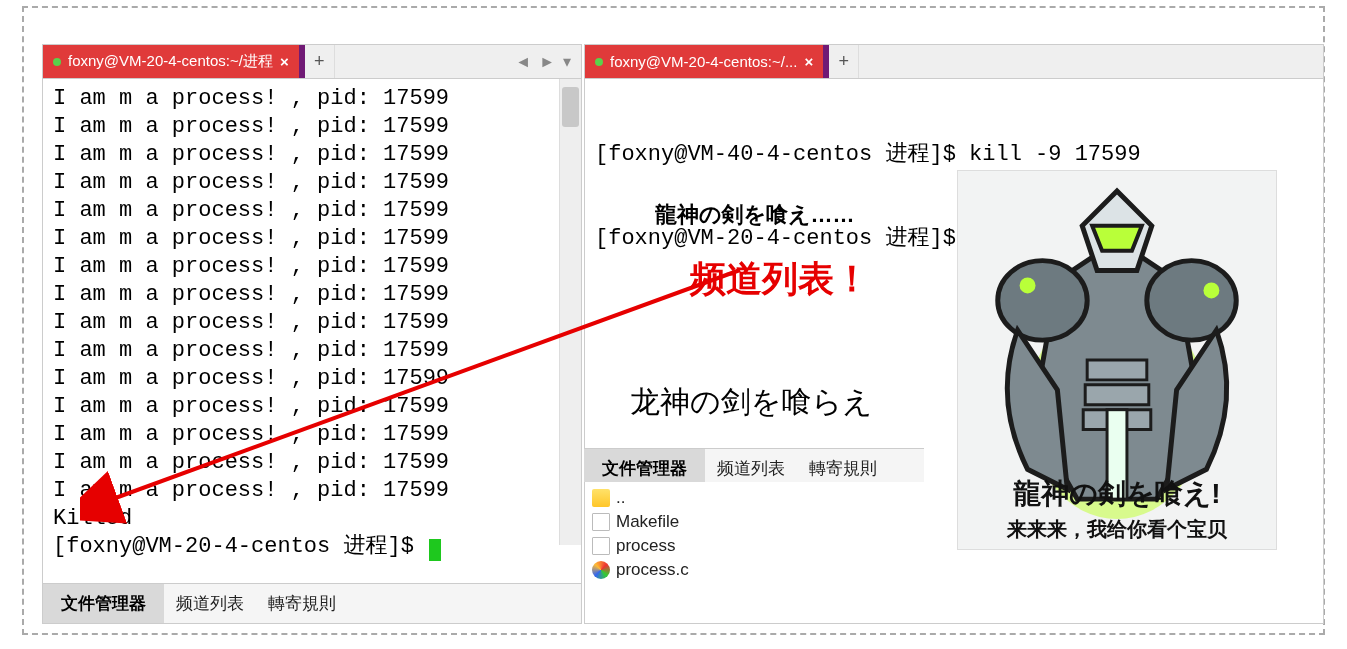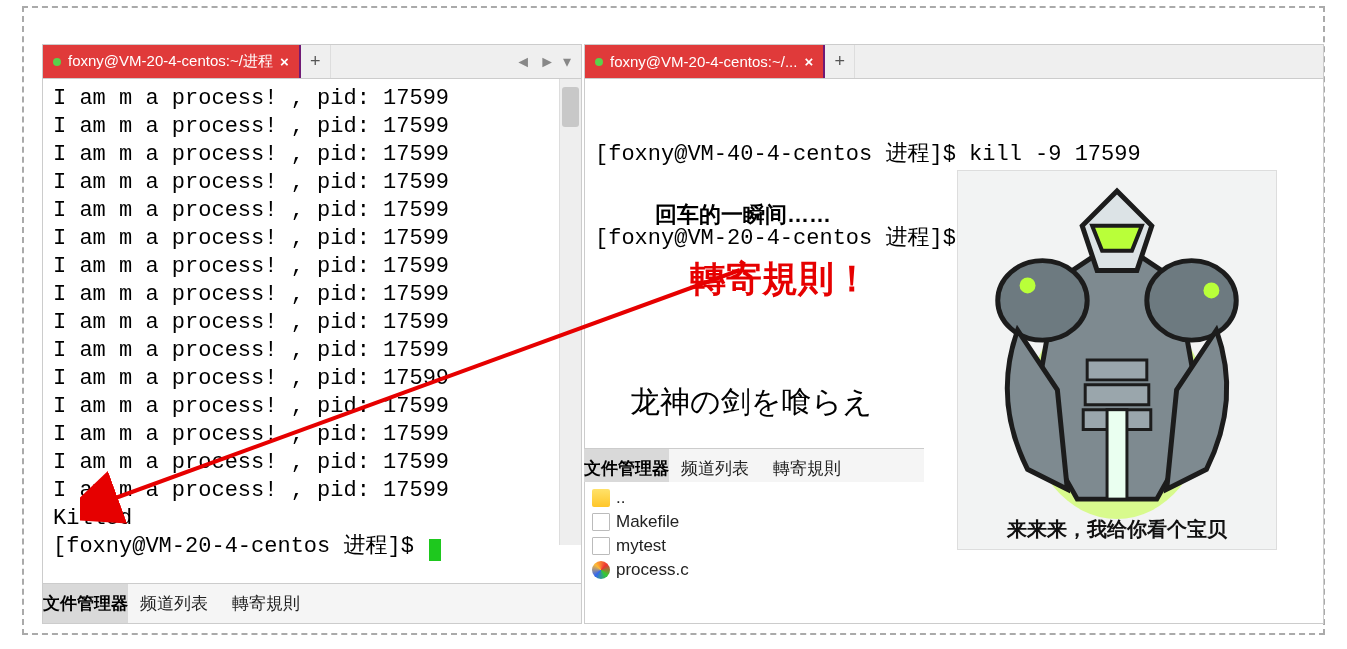--- a/index.html
+++ b/index.html
@@ -40,7 +40,7 @@
     font-size: 15px;
     background: #e03a3a;
     color: #fff;
-    border-right: 2px solid #701a75;
+    border-right: 6px solid #701a75;
     gap: 7px;
     max-width: 310px;
   }

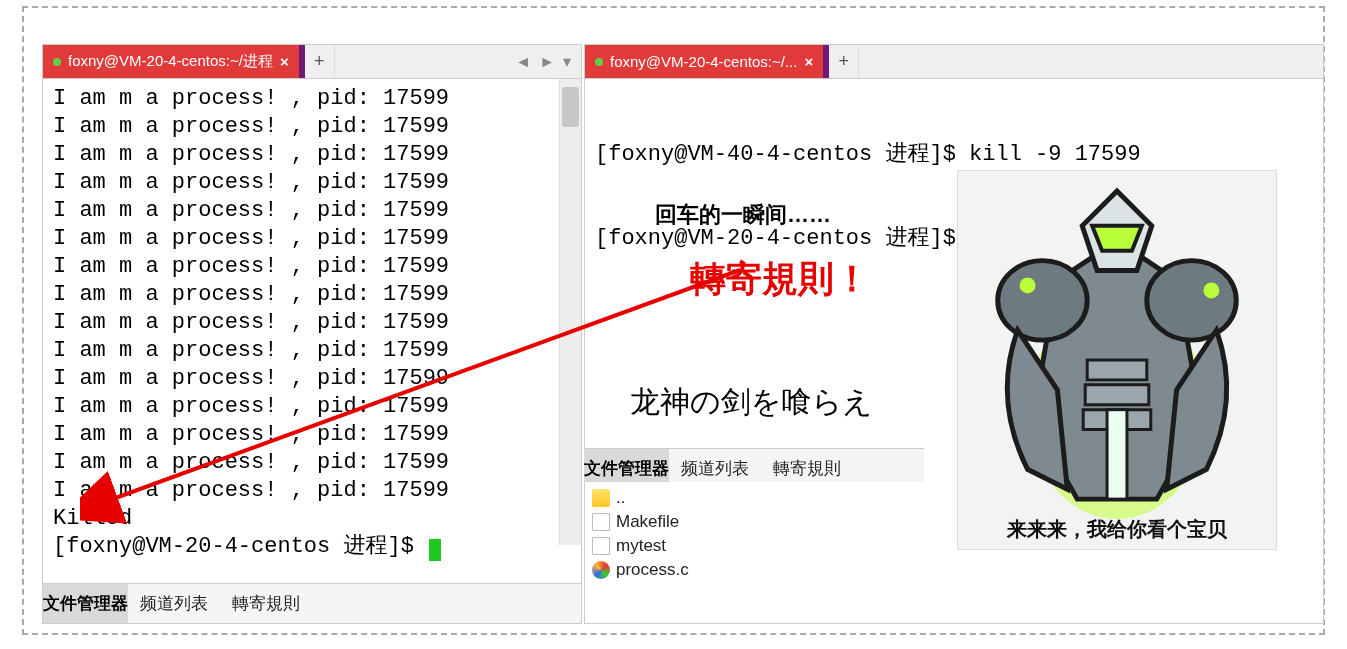--- a/index.html
+++ b/index.html
@@ -203,7 +203,7 @@
 
 </div>
 
-<div class="annot" style="left:655px; top:200px; font-size:22px; color:#000;">回车的一瞬间……</div>
+<div class="annot" style="left:655px; top:200px; font-size:22px; color:#000;">龍神の剣を喰え……</div>
 
 <div class="annot" style="left:690px; top:255px; font-size:36px; color:#e60000;">轉寄規則！</div>
 

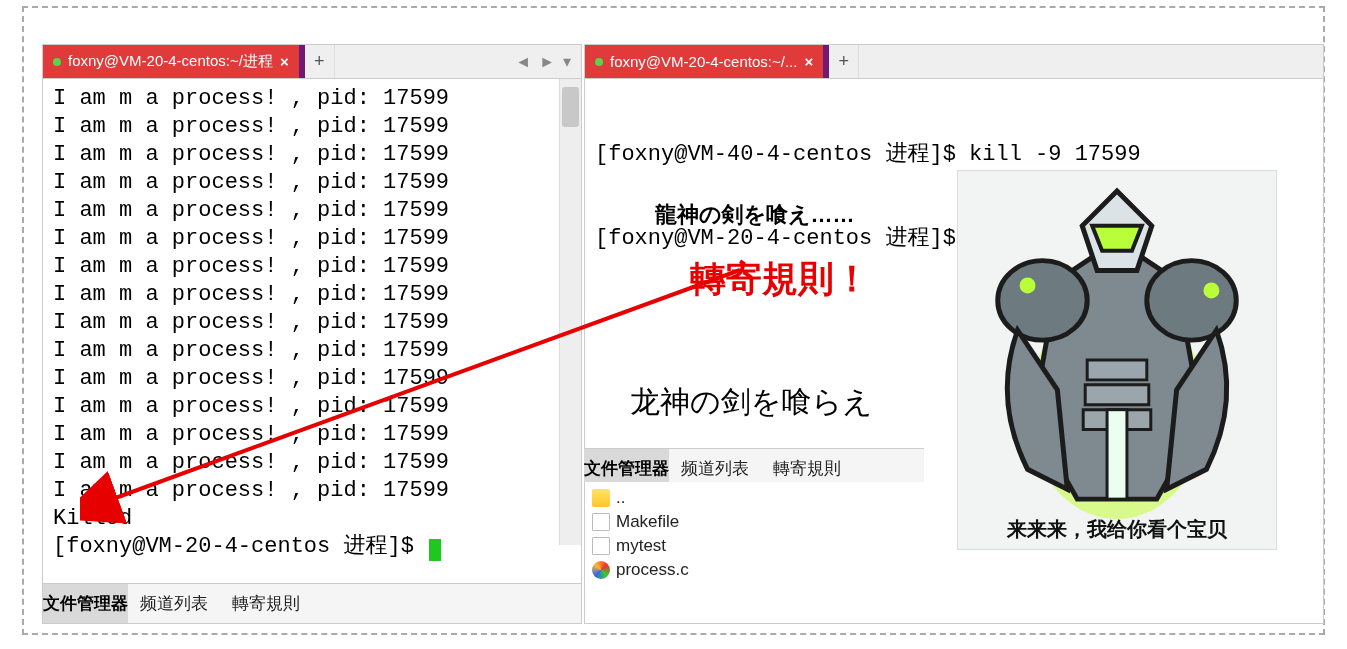--- a/index.html
+++ b/index.html
@@ -205,7 +205,7 @@
 
 <div class="annot" style="left:655px; top:200px; font-size:22px; color:#000;">龍神の剣を喰え……</div>
 
-<div class="annot" style="left:690px; top:255px; font-size:36px; color:#e60000;">轉寄規則！</div>
+<div class="annot" style="left:690px; top:255px; font-size:36px; color:#e60000;">频道列表！</div>
 
 <div class="annot" style="left:630px; top:382px; font-size:30px; font-weight:400; color:#000000;">龙神の剑を喰らえ</div>
 

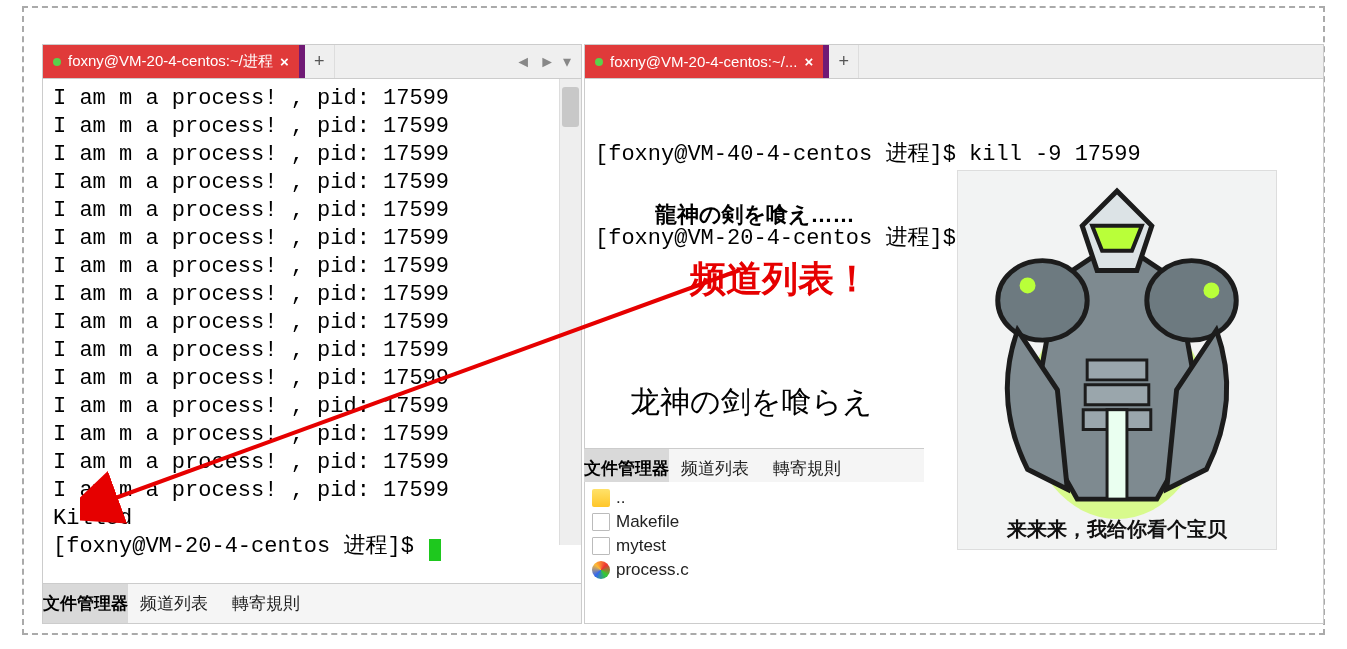--- a/index.html
+++ b/index.html
@@ -100,7 +100,7 @@
     background: #d9d9d9;
     color: #000;
     font-weight: bold;
-    padding: 8px 0;
+    padding: 8px 18px;
     font-size: 17px;
   }
   .statusbar .plain {

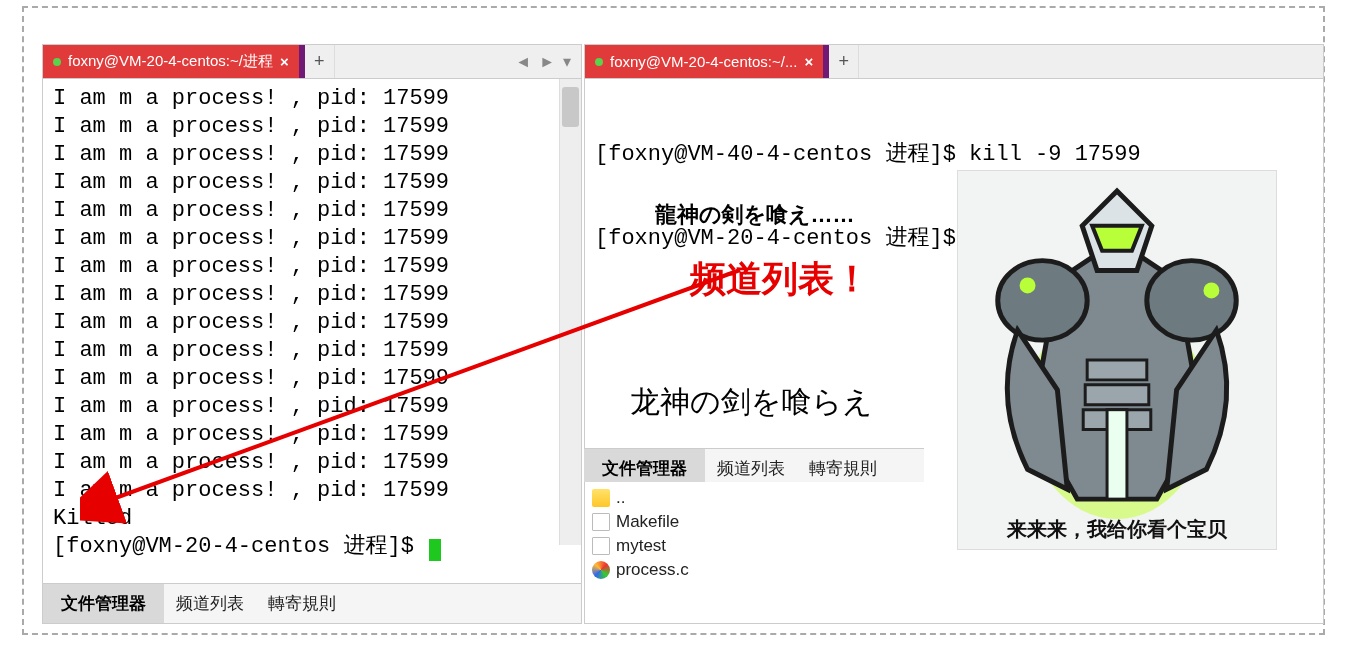--- a/index.html
+++ b/index.html
@@ -268,6 +268,7 @@
 
     <rect x="150" y="240" width="20" height="90" fill="#eafff0" stroke="#1c1c1c" stroke-width="3"></rect>
   </svg>
+  <div class="cap1">龍神の剣を喰え!</div>
   <div class="cap2">来来来，我给你看个宝贝</div>
 </div>
 

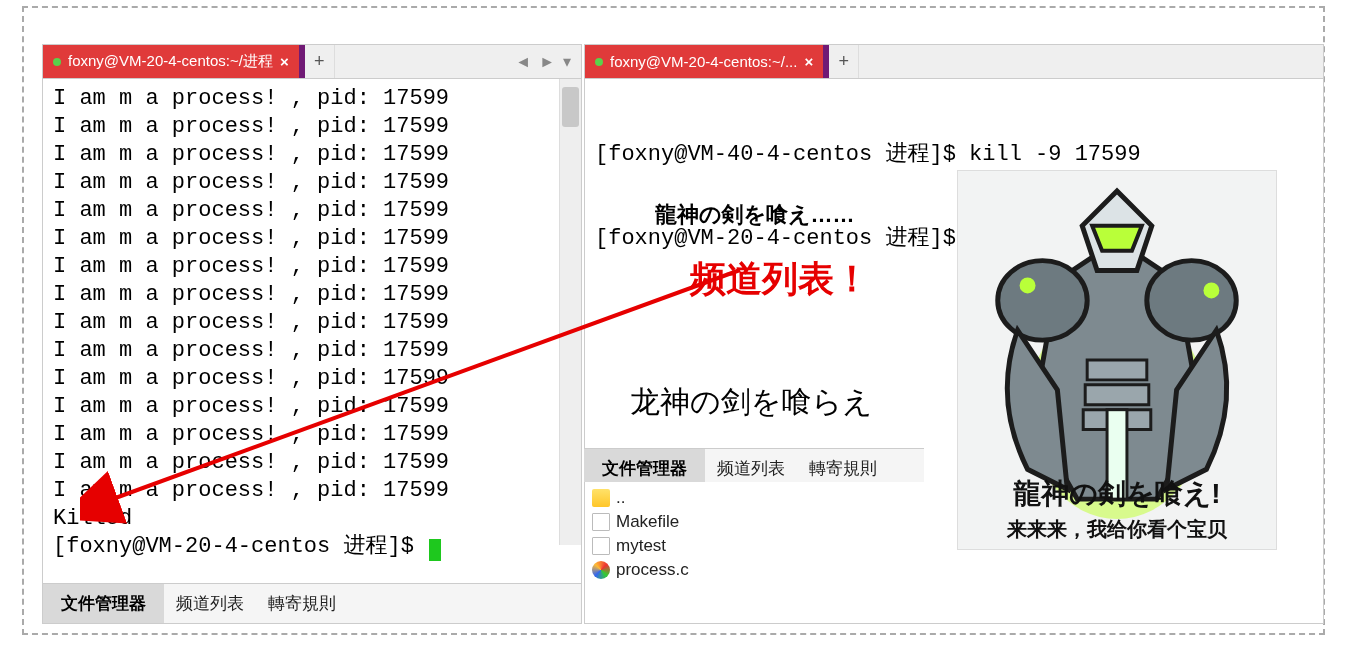--- a/index.html
+++ b/index.html
@@ -235,7 +235,7 @@
     </div>
     <div class="row">
       <span class="ico file"></span>
-      <span>mytest</span>
+      <span>process</span>
     </div>
     <div class="row">
       <span class="ico c"></span>

